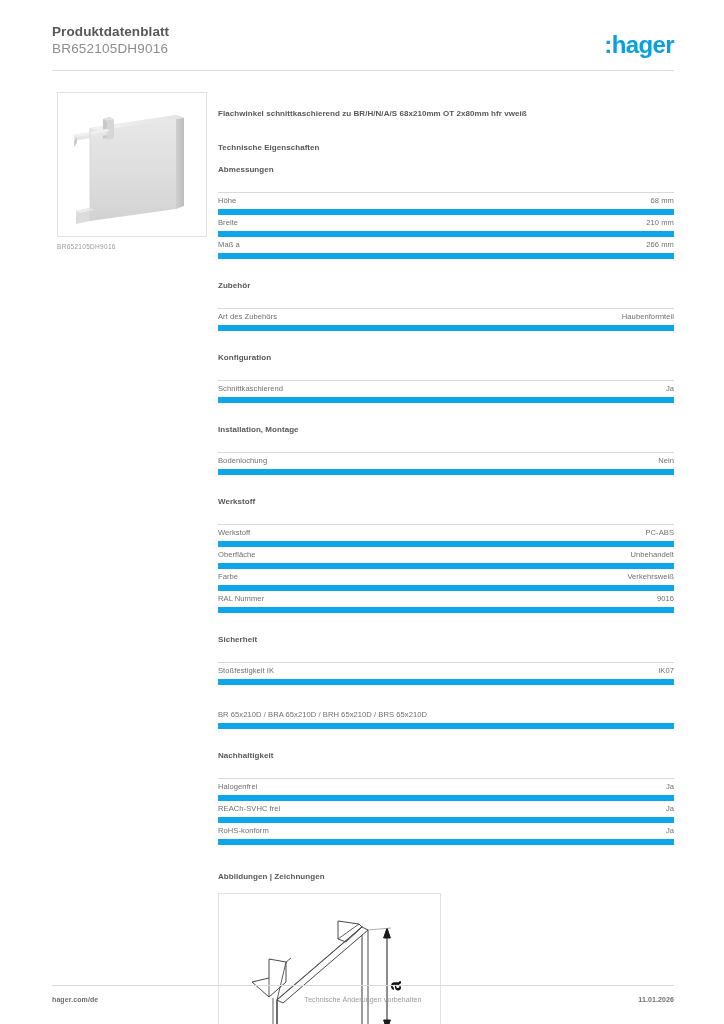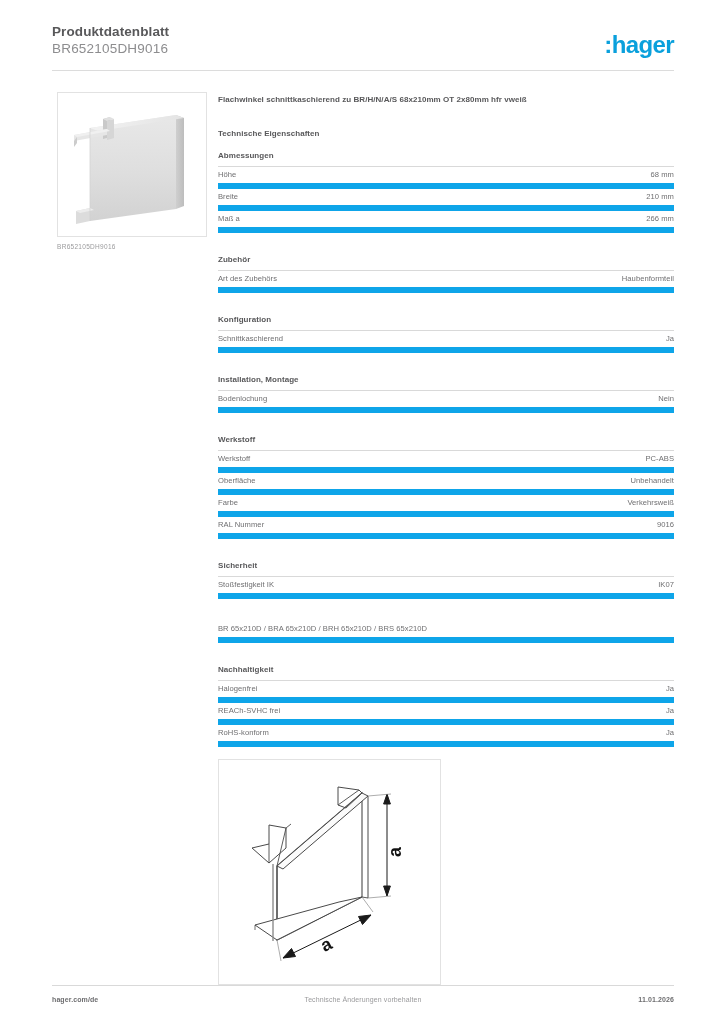--- a/index.html
+++ b/index.html
@@ -108,7 +108,7 @@
     color: #58585a;
     line-height: 12px;
     letter-spacing: 0.05px;
-    margin: 2px 0 22px 0;
+    margin: 16px 0 22px 0;
   }
   .section-title {
     font-size: 8px;

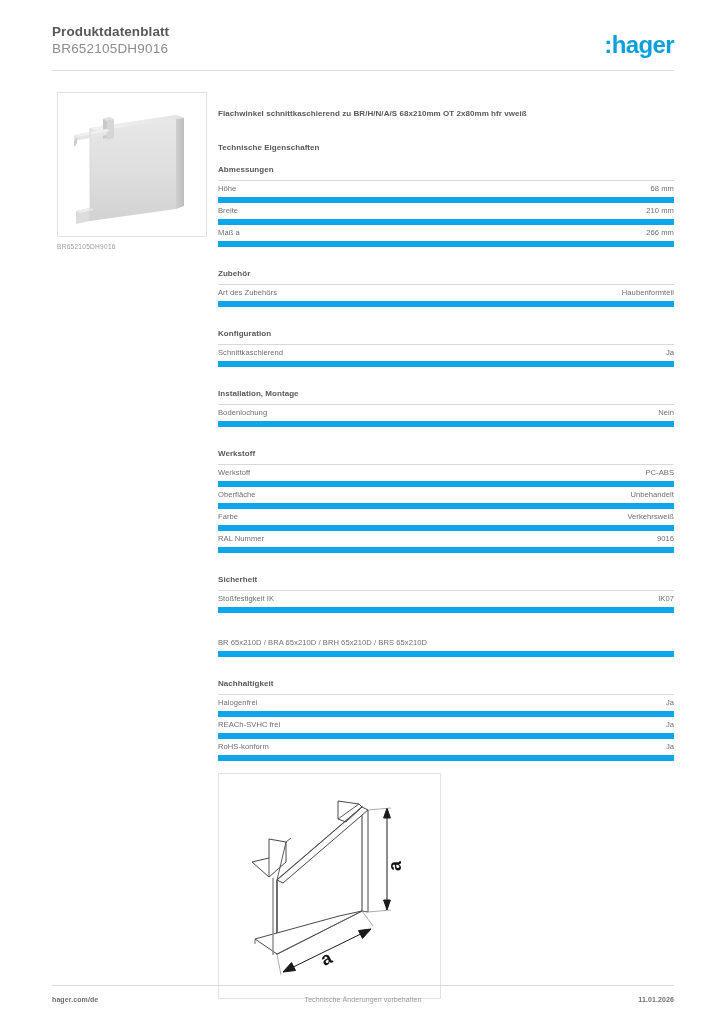--- a/index.html
+++ b/index.html
@@ -128,7 +128,7 @@
     font-weight: bold;
     color: #58585a;
     letter-spacing: 0.05px;
-    padding-bottom: 6px;
+    padding-bottom: 18px;
     border-bottom: 1px solid #d9d9d9;
   }
   .rows { }

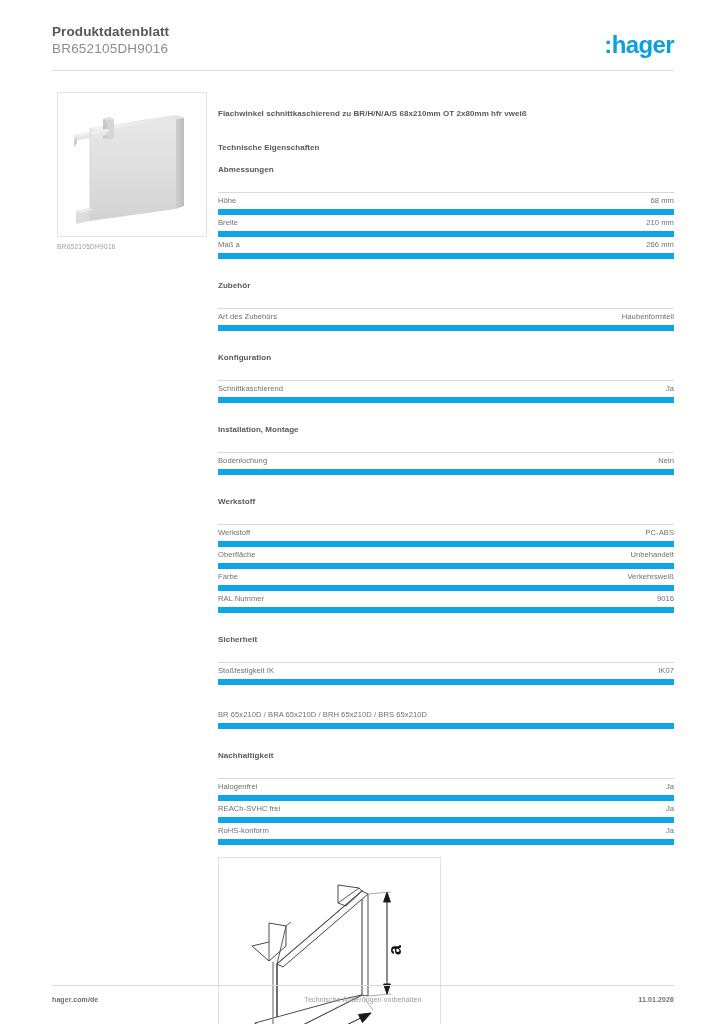--- a/index.html
+++ b/index.html
@@ -378,6 +378,7 @@
         </div>
       </div>
 
+    <div class="section-title drawing-head">Abbildungen | Zeichnungen</div>
 
     <div class="drawing-box">
       <svg width="221" height="224" viewBox="0 0 221 224">

